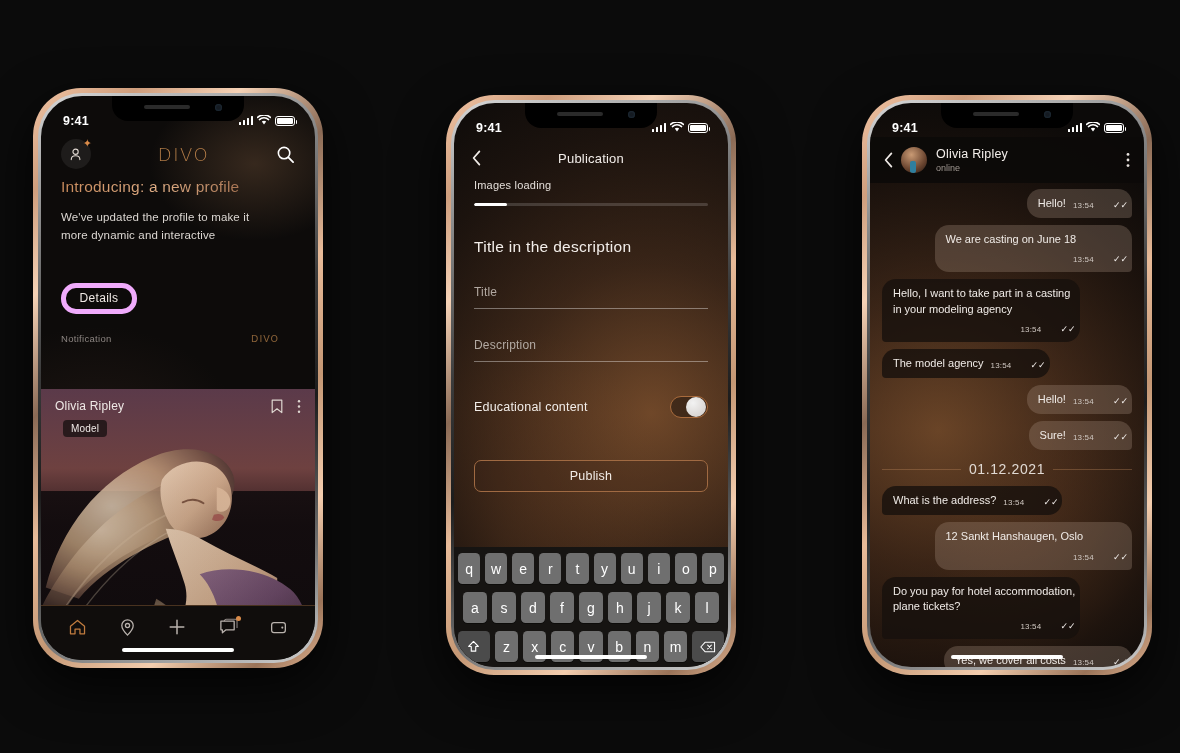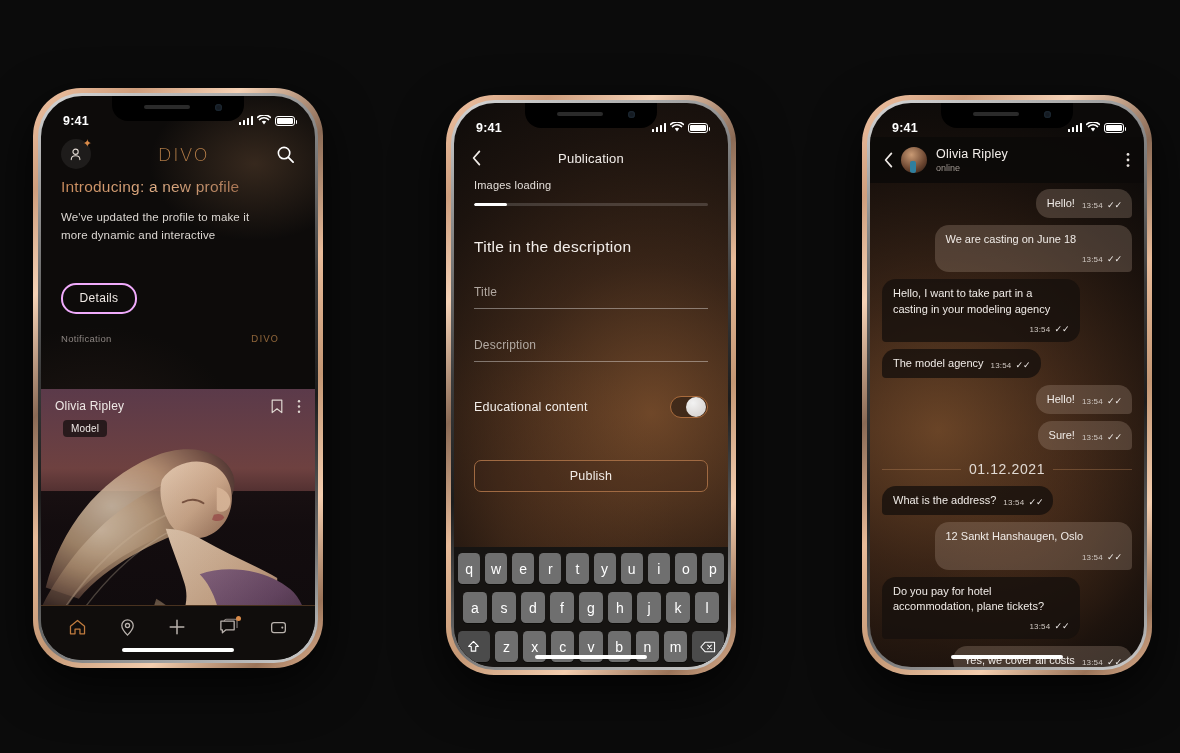--- a/index.html
+++ b/index.html
@@ -218,7 +218,7 @@
   .msgs { position:absolute; top:80px; left:0; right:0; bottom:62px; padding: 6px 12px 0; z-index:20;
           display:flex; flex-direction:column; gap:7px;}
   .bub {
-    max-width: 79%; padding: 7px 10px 7px 11px; border-radius: 14px;
+    max-width: 79%; padding: 7px 4px 7px 11px; border-radius: 14px;
     font-size: 11px; line-height:1.38; color:#f0ebe7; position:relative;
     display:flex; align-items:flex-end; gap:7px; flex-wrap:wrap;
   }

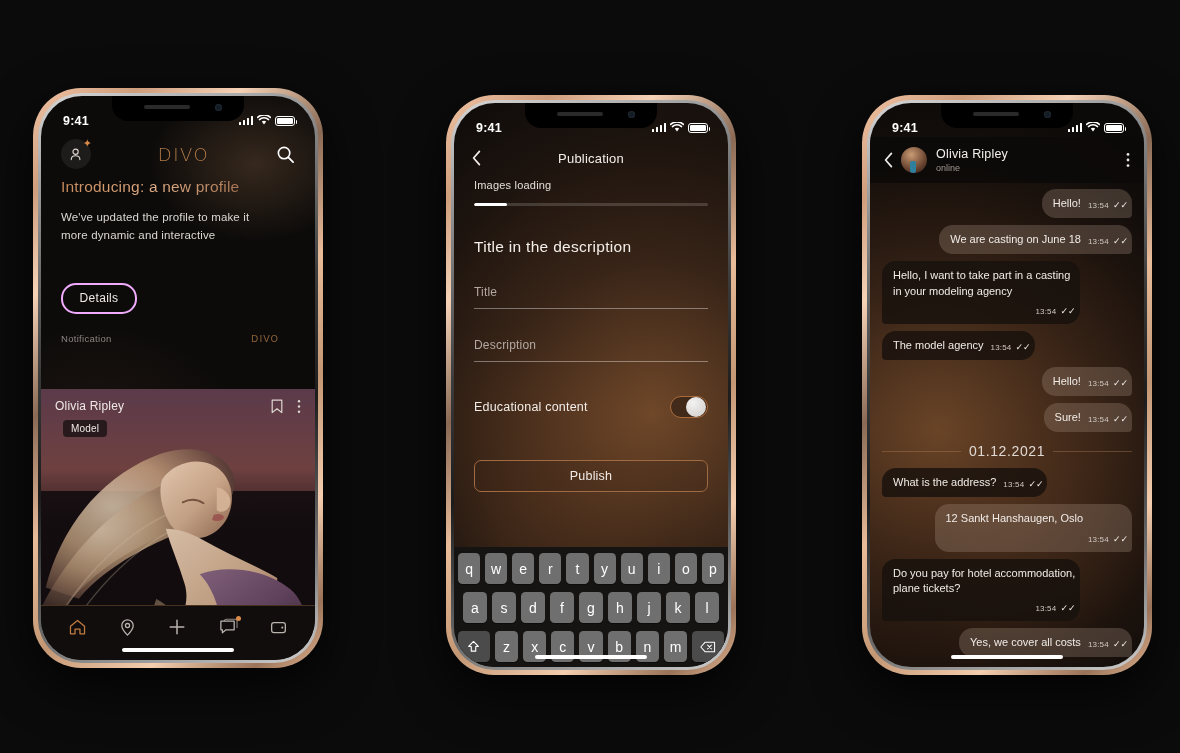--- a/index.html
+++ b/index.html
@@ -225,7 +225,7 @@
   .bub.in  { align-self:flex-start; background: rgba(22,16,13,.80); border-radius:14px 14px 14px 4px;}
   .bub.out { align-self:flex-end;  background: rgba(168,146,130,.30); border-radius:14px 14px 4px 14px;}
   .bub .txt { flex: 1 1 auto; }
-  .bub .meta { display:flex; align-items:center; gap:4px; margin-left:auto; flex: 0 0 auto;}
+  .bub .meta { display:flex; align-items:center; gap:19px; margin-left:auto; flex: 0 0 auto;}
   .bub .time { font-size:8px; color:#cfc7c1; letter-spacing:.2px;}
   .bub .ticks { font-size:9px; color:#f3efec; line-height:1;}
   .datesep { display:flex; align-items:center; gap:8px; margin: 4px 0 2px; }

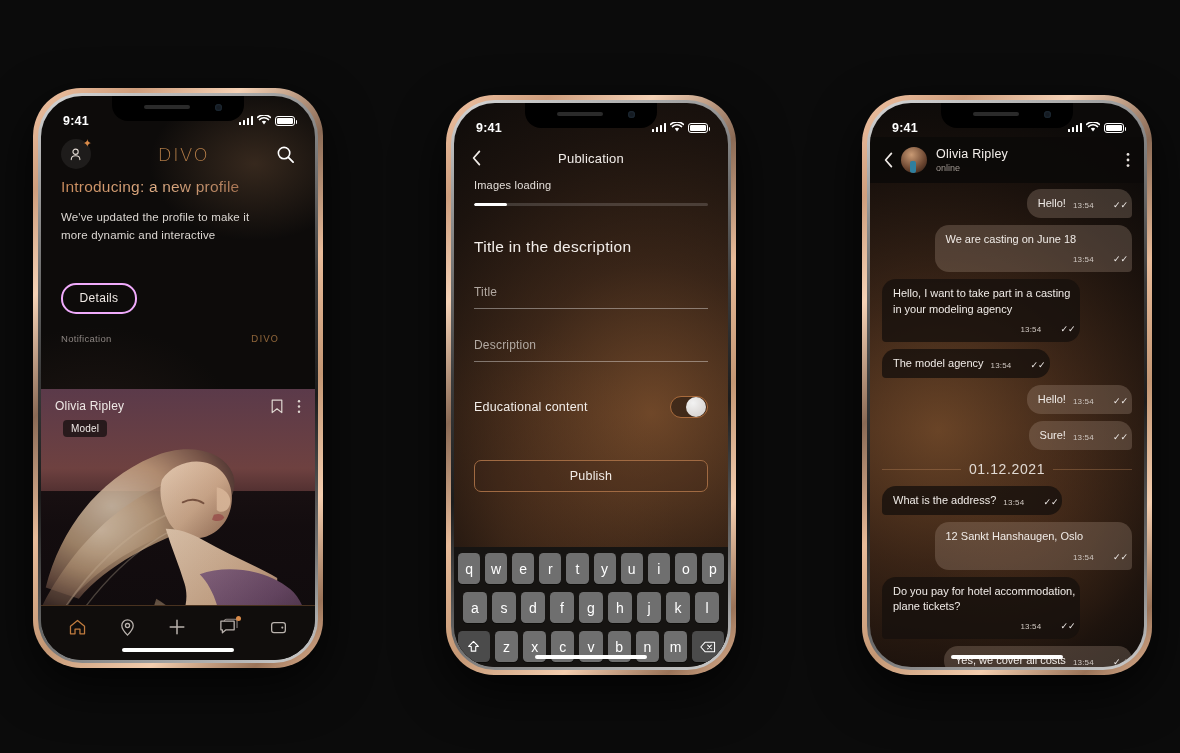--- a/index.html
+++ b/index.html
@@ -100,7 +100,7 @@
   .p1-sub { margin-top: 13px; font-size: 11.5px; line-height:1.55; color:#dcd7d2; letter-spacing:.15px;}
   .details-btn {
     margin-top: 38px; width: 76px; height: 31px;
-    border: 2px solid #f0abfc; border-radius: 15px;
+    border: 5px solid #f0abfc; border-radius: 15px;
     display:flex;align-items:center;justify-content:center;
     color:#efe9e4; font-size:12px; letter-spacing:.3px;
   }

